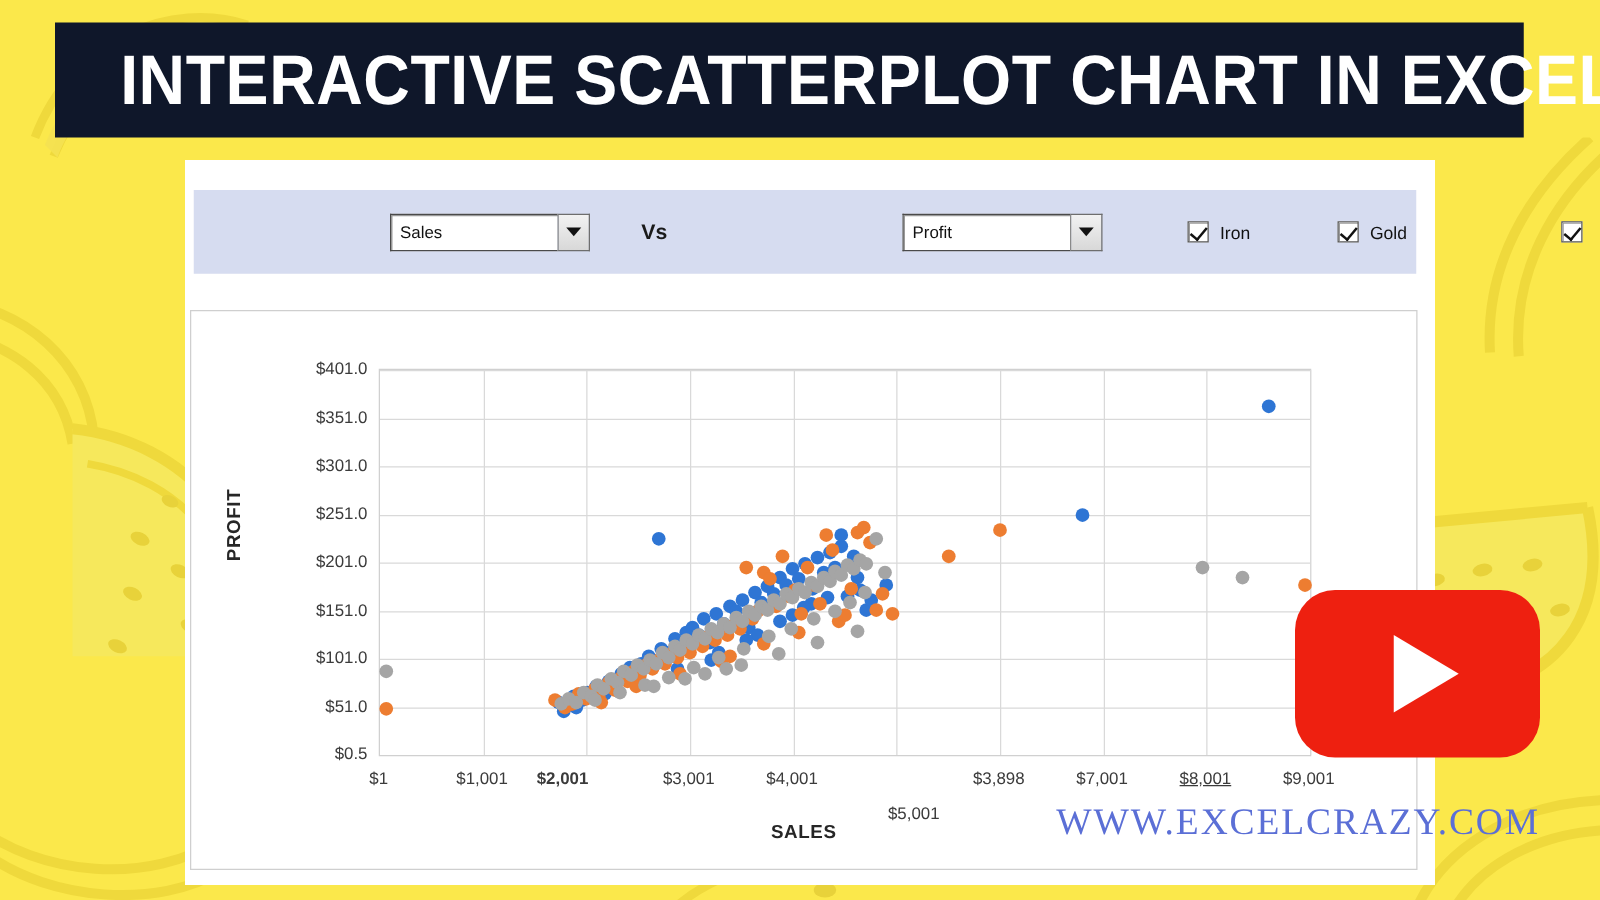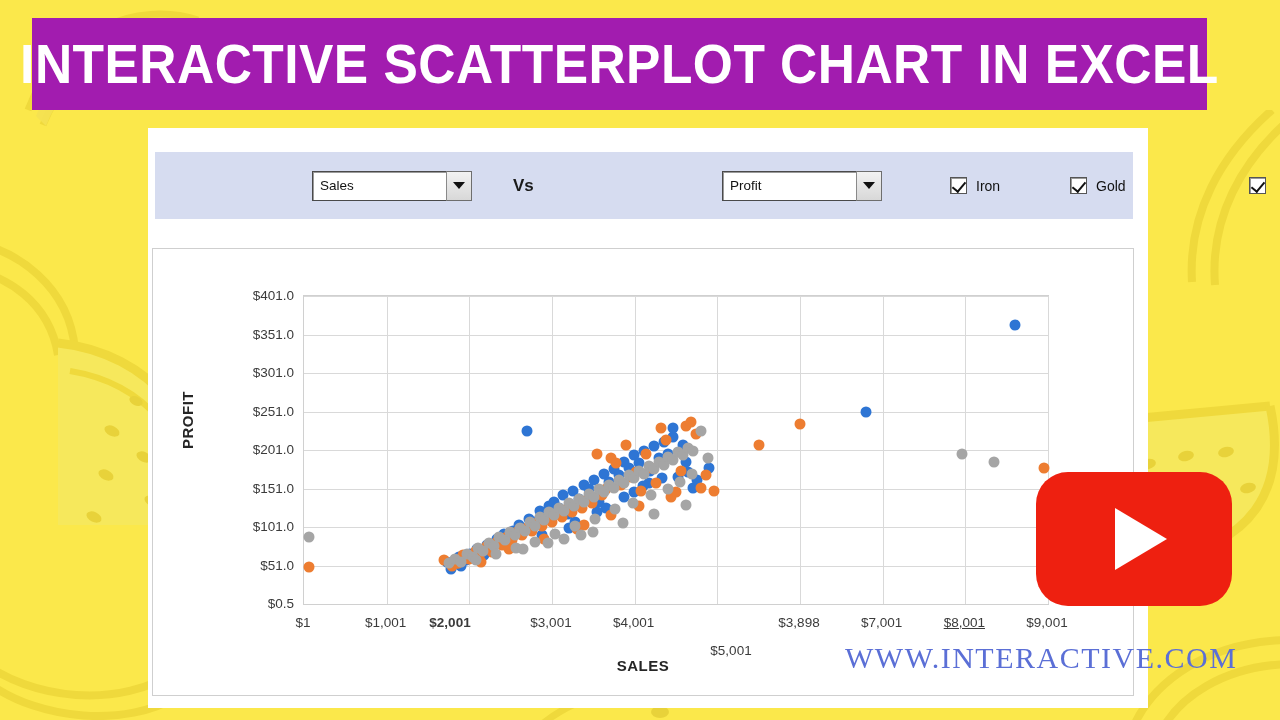--- a/index.html
+++ b/index.html
@@ -22,10 +22,10 @@
   
   #title-banner {
     position: absolute;
-    left: 32px; top: 18px;
+    left: 44px; top: 18px;
     width: 1175px; height: 92px;
-    background: #a21caf;
-    display: flex; align-items: center; justify-content: center;
+    background: #0f172a;
+    display: flex; align-items: center; 
   }
   #title-text {
     color: #ffffff;

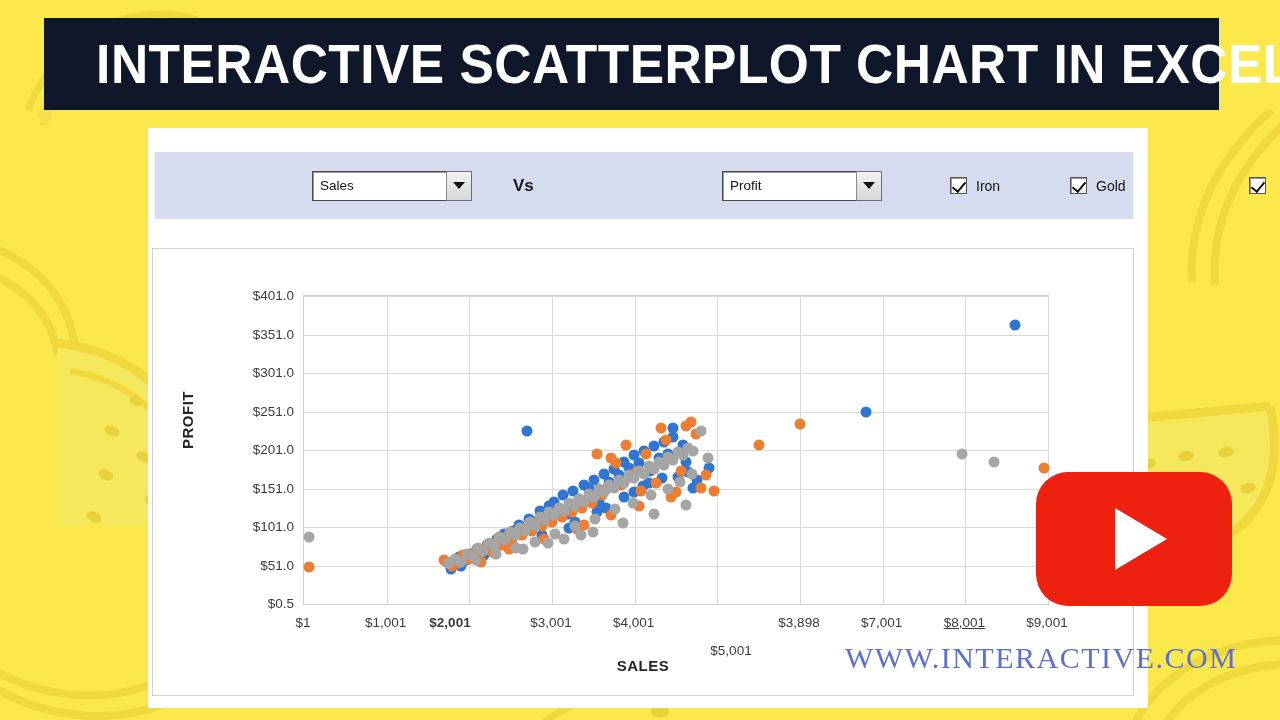--- a/index.html
+++ b/index.html
@@ -610,7 +610,7 @@
       </div>
   </div>
 
-  <div id="watermark">WWW.INTERACTIVE.COM</div>
+  <div id="watermark">WWW.EXCELCRAZY.COM</div>
 
   <div id="youtube-button">
     <div id="youtube-play-triangle"></div>

